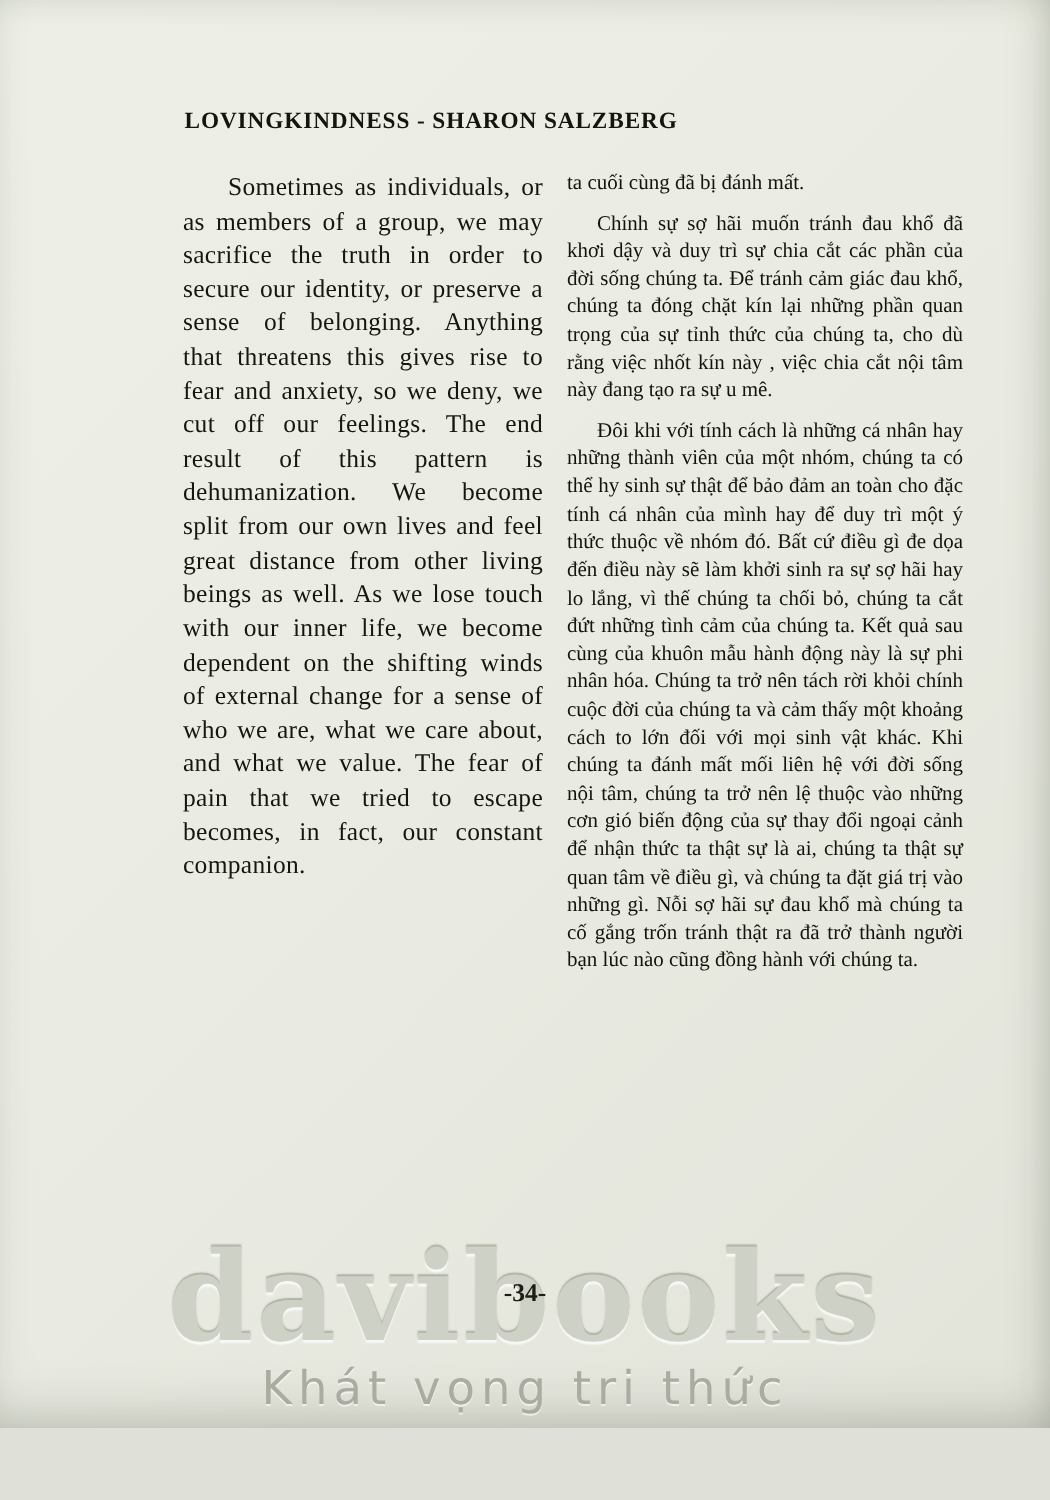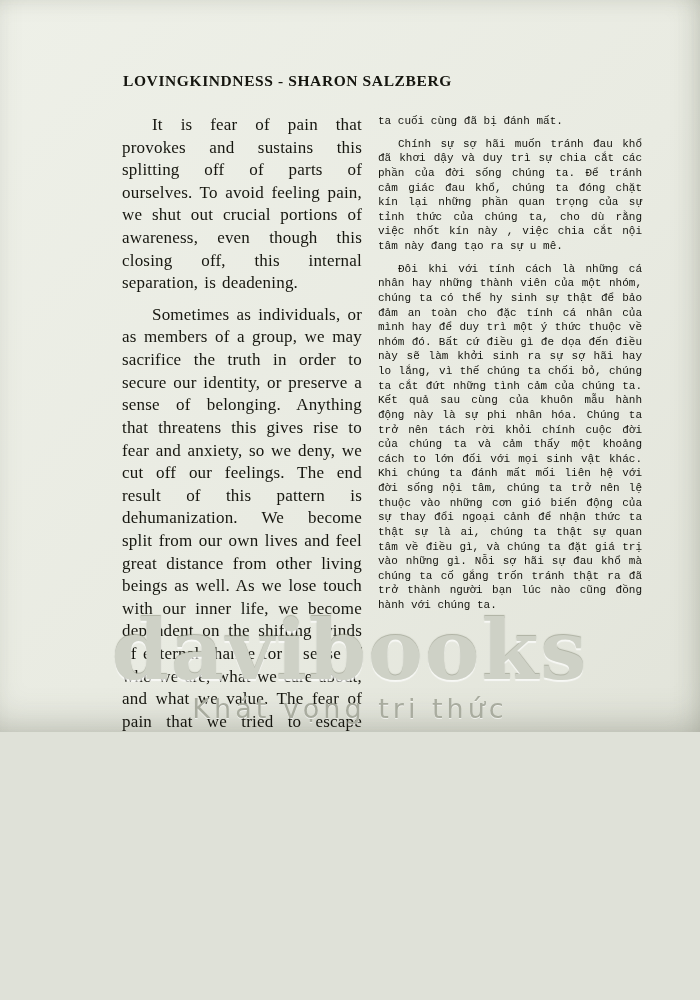--- a/index.html
+++ b/index.html
@@ -11,7 +11,7 @@
   .page {
     position: relative;
     width: 700px;
-    height: 732px;
+    height: 952px;
     background: linear-gradient(135deg, #eef0e8 0%, #e9ebe2 55%, #e2e4da 100%);
     overflow: hidden;
     box-shadow:

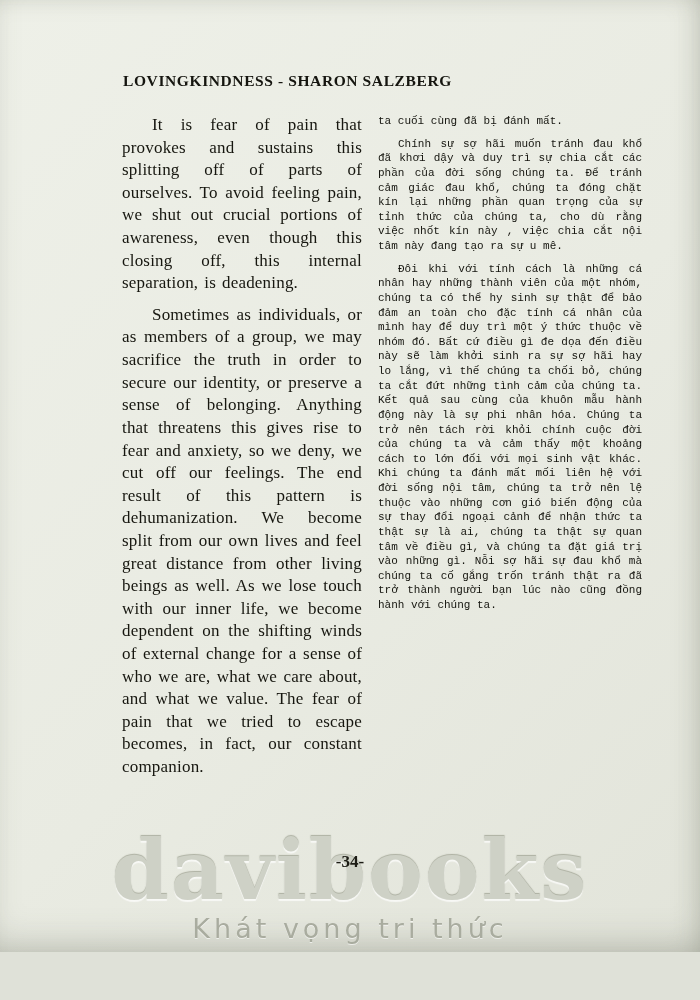--- a/index.html
+++ b/index.html
@@ -108,7 +108,6 @@
   <div class="columns">
 
     <div class="col col-en">
-      <p>It is fear of pain that provokes and sustains this splitting off of parts of ourselves. To avoid feeling pain, we shut out crucial portions of awareness, even though this closing off, this internal separation, is deadening.</p>
       <p>Sometimes as individuals, or as members of a group, we may sacrifice the truth in order to secure our identity, or preserve a sense of belonging. Anything that threatens this gives rise to fear and anxiety, so we deny, we cut off our feelings. The end result of this pattern is dehumanization. We become split from our own lives and feel great distance from other living beings as well. As we lose touch with our inner life, we become dependent on the shifting winds of external change for a sense of who we are, what we care about, and what we value. The fear of pain that we tried to escape becomes, in fact, our constant companion.</p>
     </div>
 

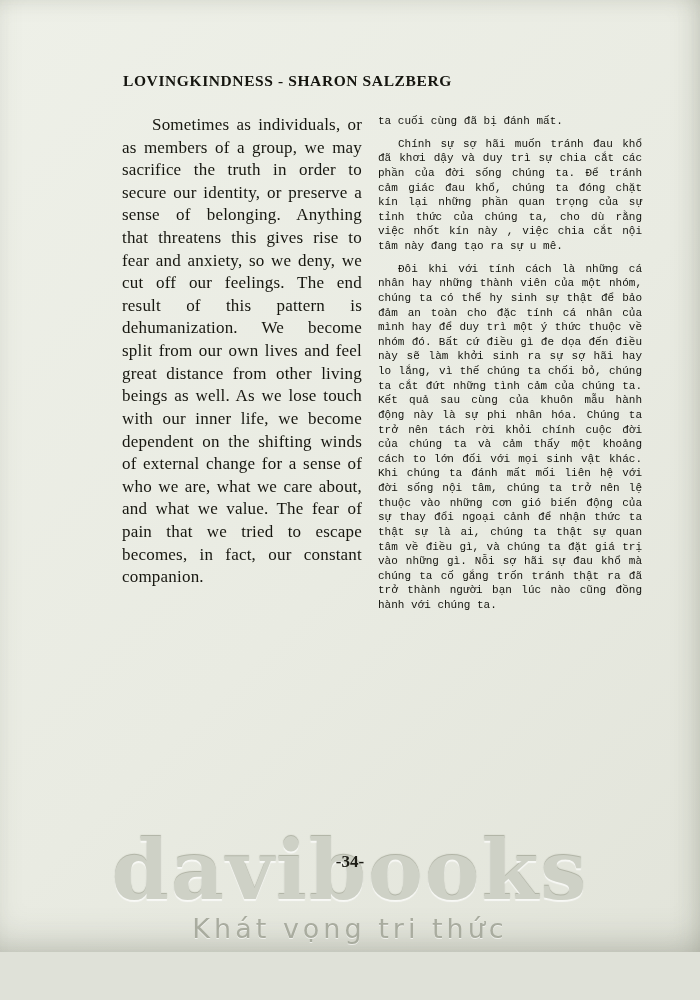--- a/index.html
+++ b/index.html
@@ -50,8 +50,8 @@
   .col-en p.first { text-indent: 0; }
   .col-vi {
     width: 264px;
-    font-family: Liberation Mono, monospace;
-    font-size: 11px;
+    font-family: Liberation Serif, serif;
+    font-size: 14px;
     line-height: 1.33;
     color: #14140e;
   }

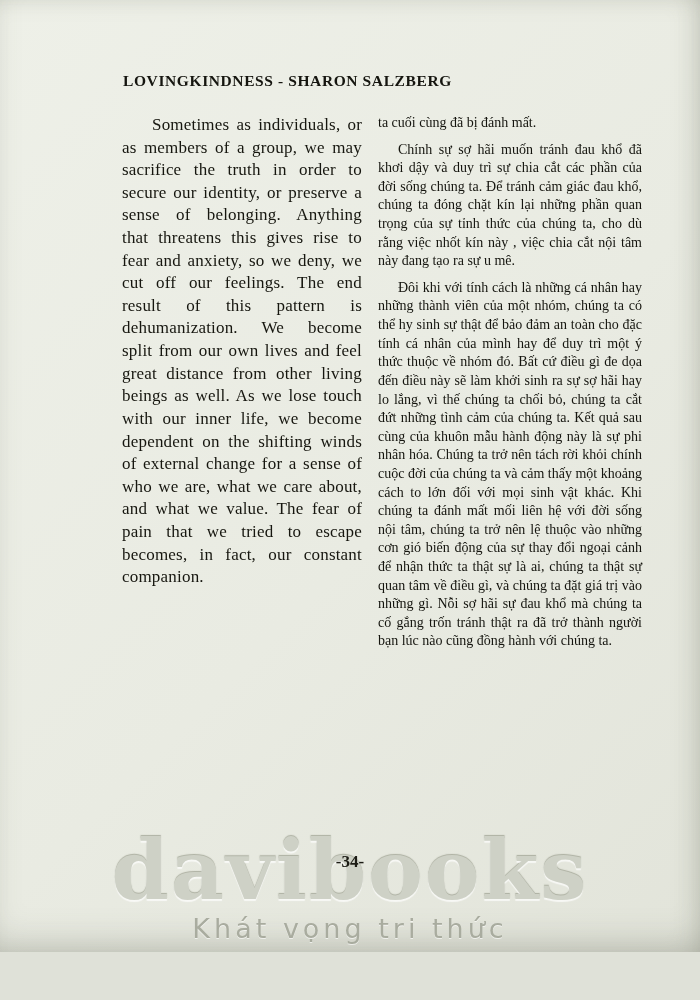--- a/index.html
+++ b/index.html
@@ -92,7 +92,7 @@
   .wm-tagline {
     margin-top: 2px;
     font-family: "DejaVu Sans", sans-serif;
-    font-size: 27px;
+    font-size: 31px;
     color: #a9ac9f;
     text-shadow: 0 1px 0 rgba(255, 255, 255, 0.6);
     letter-spacing: 4px;

